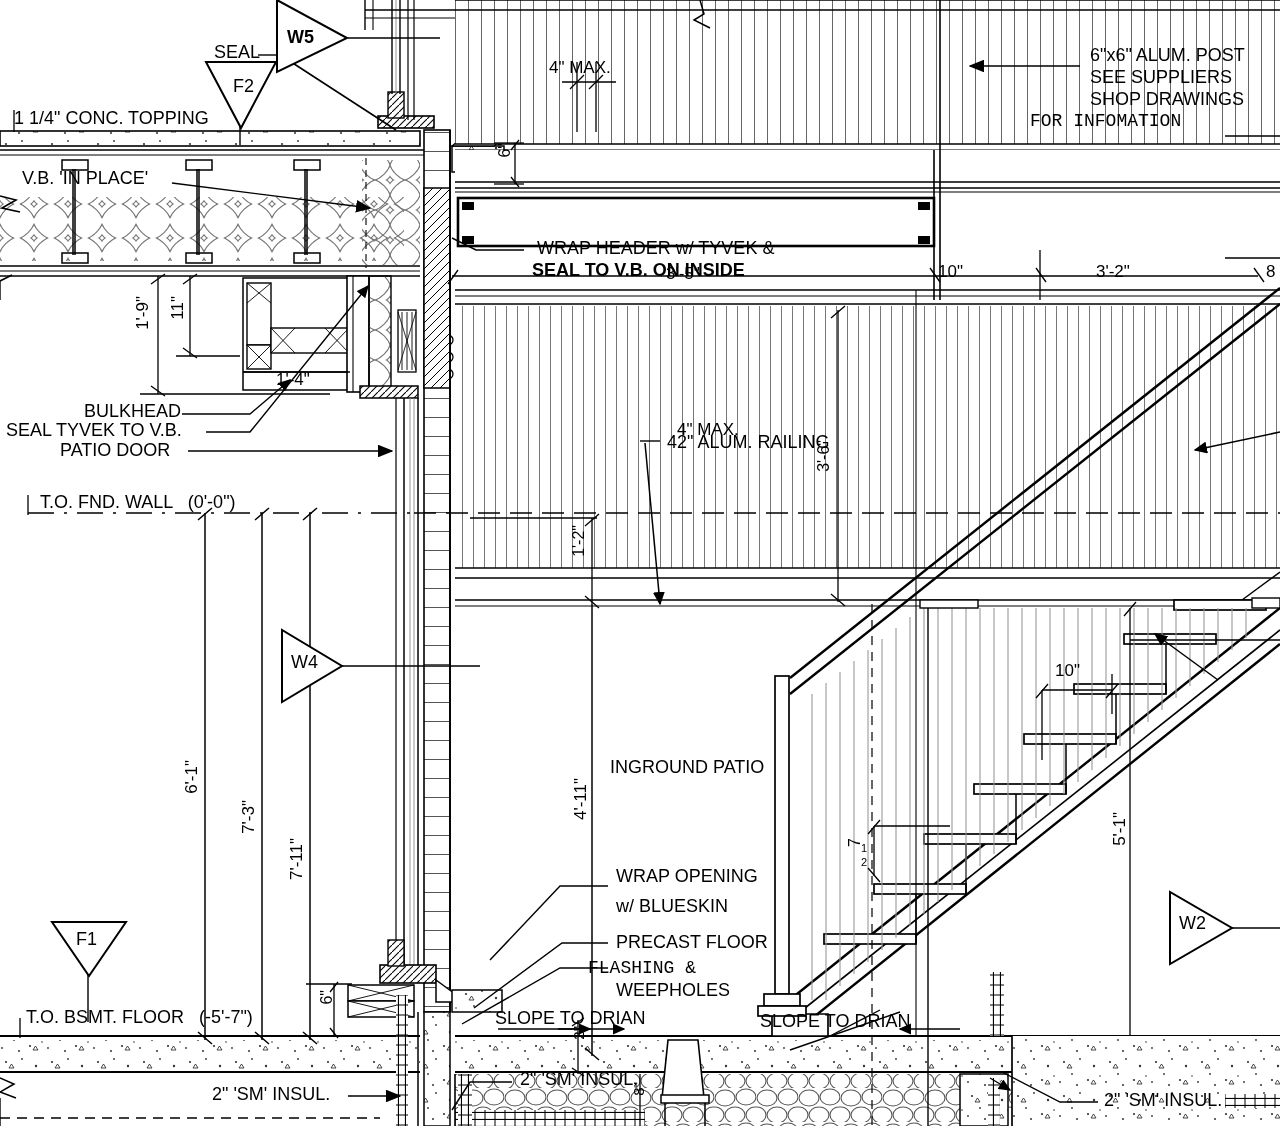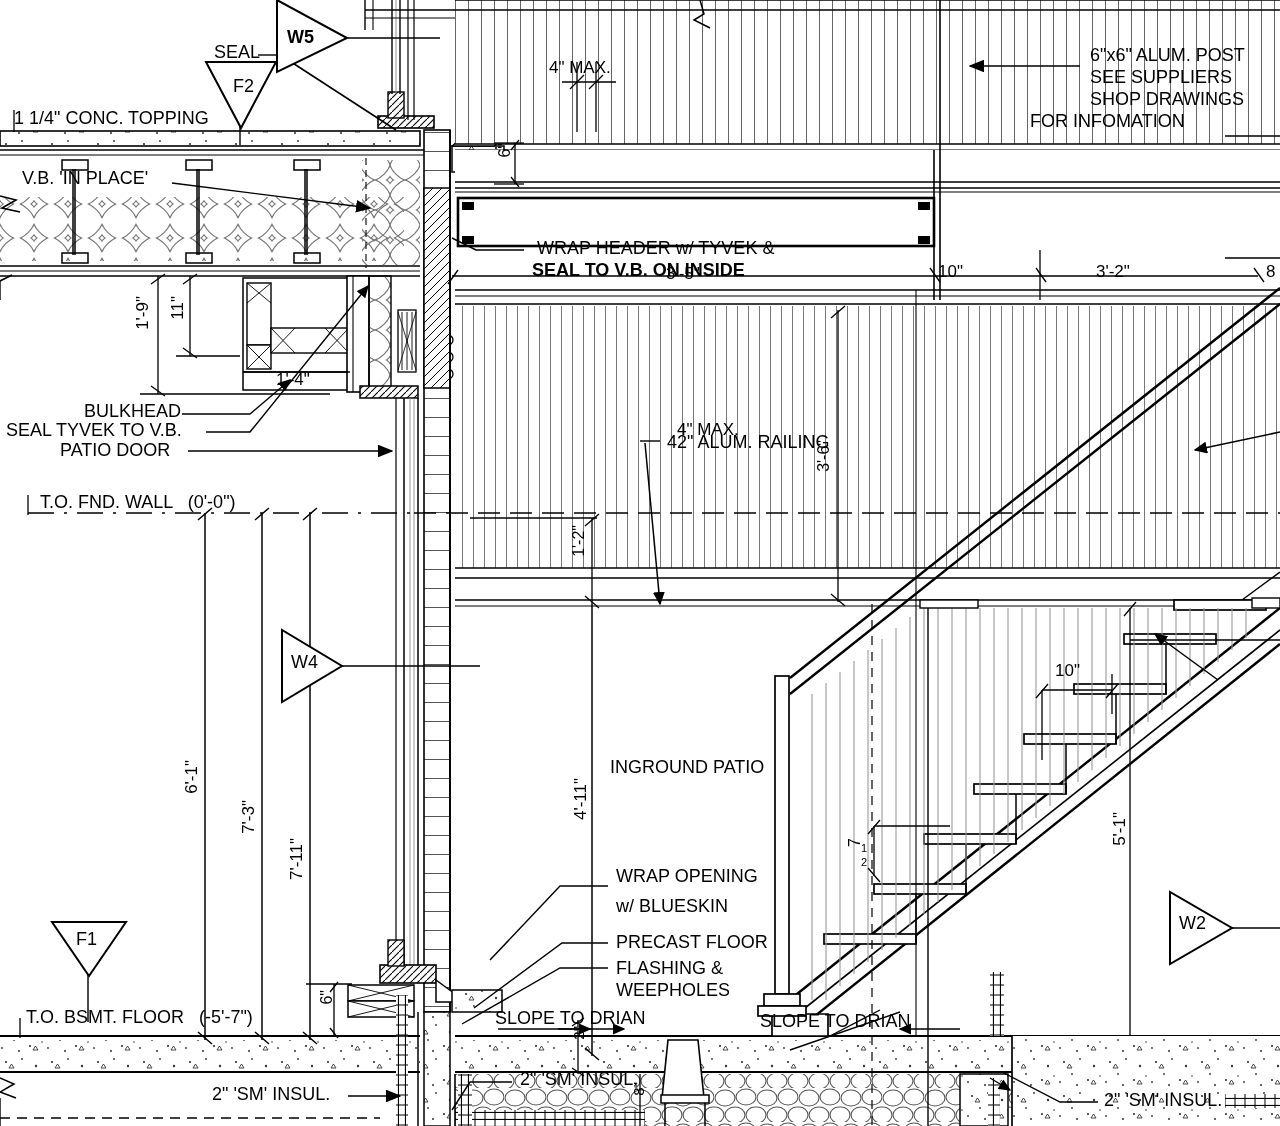--- a/index.html
+++ b/index.html
@@ -524,7 +524,7 @@
 <div class="lbl t18" style="left:1090px;top:45px;">6"x6" ALUM. POST</div>
 <div class="lbl t18" style="left:1090px;top:67px;">SEE SUPPLIERS</div>
 <div class="lbl t18" style="left:1090px;top:89px;">SHOP DRAWINGS</div>
-<div class="lbl t18" style="left:1030px;top:111px;">FOR INFOMATION</div>
+<div class="lbl t18" style="left:1030px;top:111px;font-family:Liberation Mono, monospace;">FOR INFOMATION</div>
 
 <div class="lbl t18" style="left:667px;top:432px;">42" ALUM. RAILING</div>
 <div class="lbl t18" style="left:610px;top:757px;">INGROUND PATIO</div>

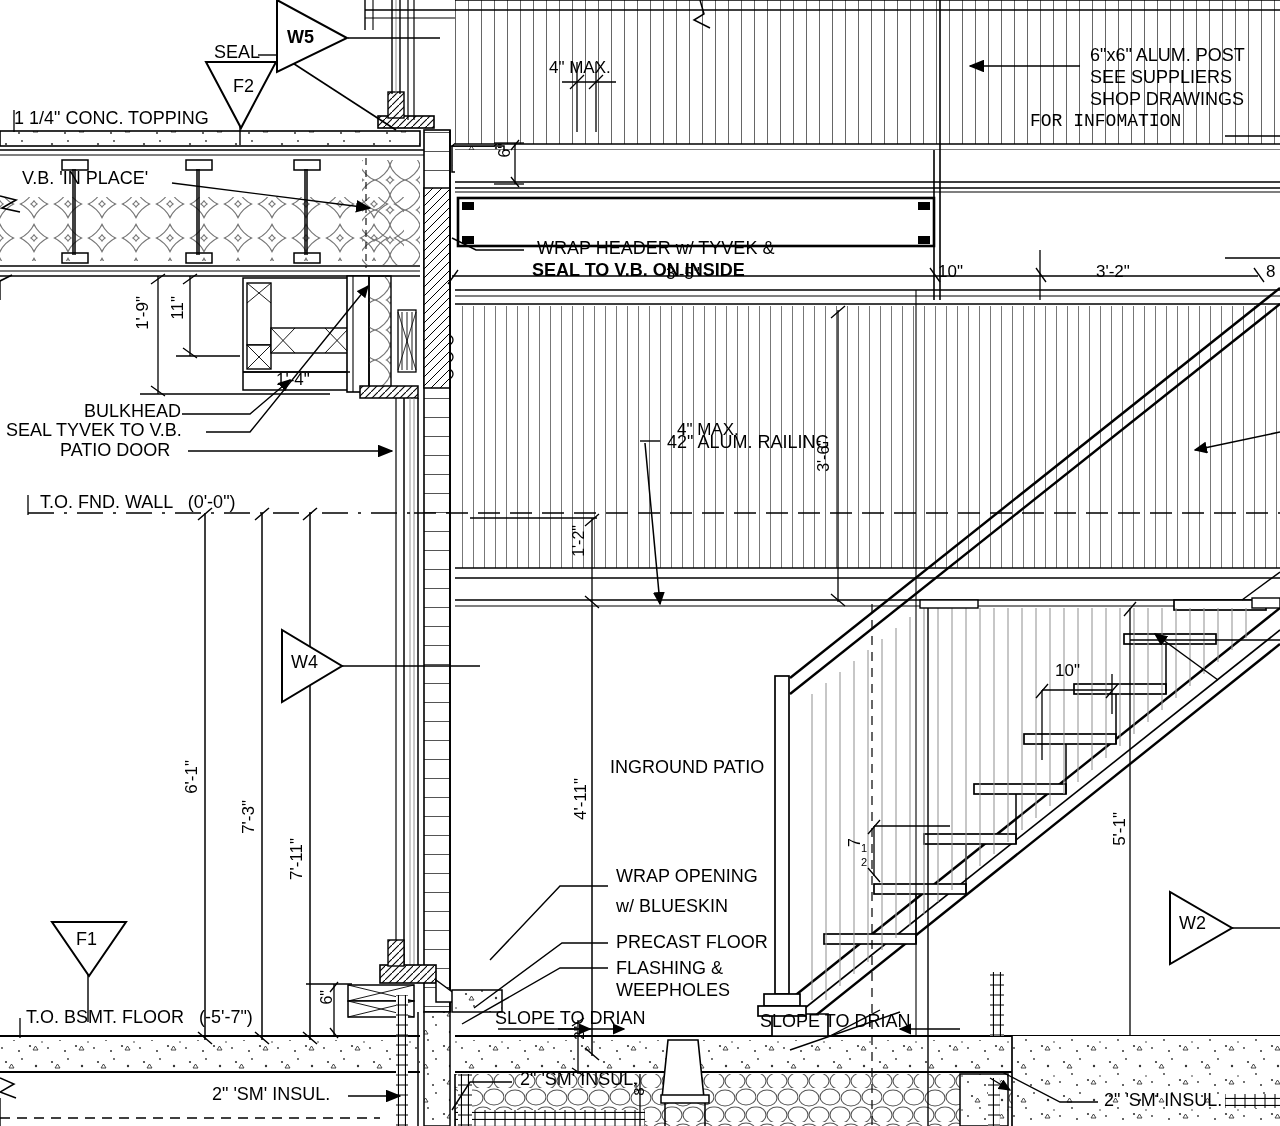--- a/index.html
+++ b/index.html
@@ -532,7 +532,7 @@
 <div class="lbl t18" style="left:616px;top:866px;">WRAP OPENING</div>
 <div class="lbl t18" style="left:616px;top:888px;margin-top:8px;">w/ BLUESKIN</div>
 <div class="lbl t18" style="left:616px;top:932px;">PRECAST FLOOR</div>
-<div class="lbl t18" style="left:616px;top:958px;">FLASHING &amp;</div>
+<div class="lbl t18" style="left:588px;top:958px;font-family:Liberation Mono, monospace;">FLASHING &amp;</div>
 <div class="lbl t18" style="left:616px;top:980px;">WEEPHOLES</div>
 
 <div class="lbl t18" style="left:495px;top:1008px;">SLOPE TO DRIAN</div>

